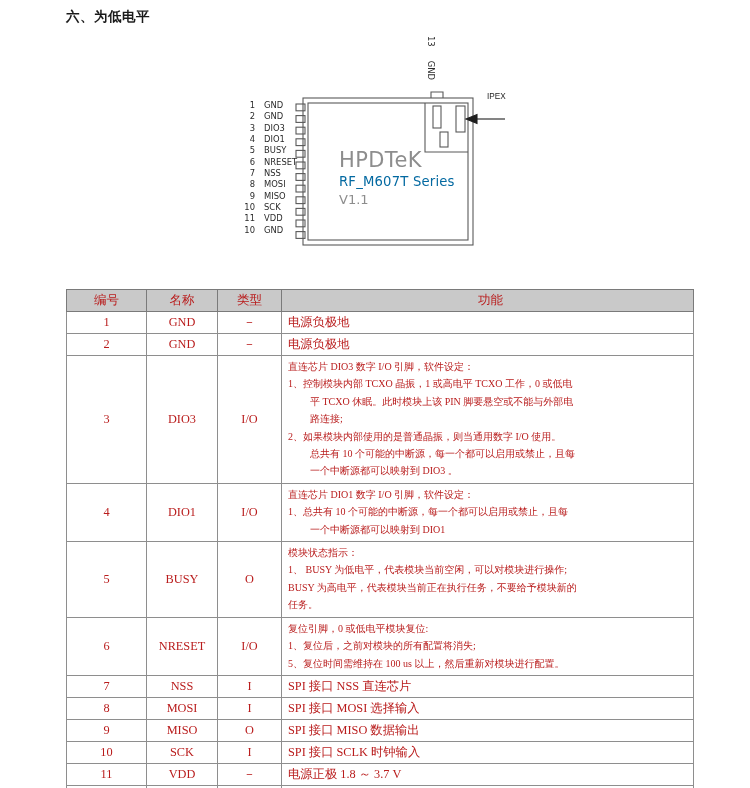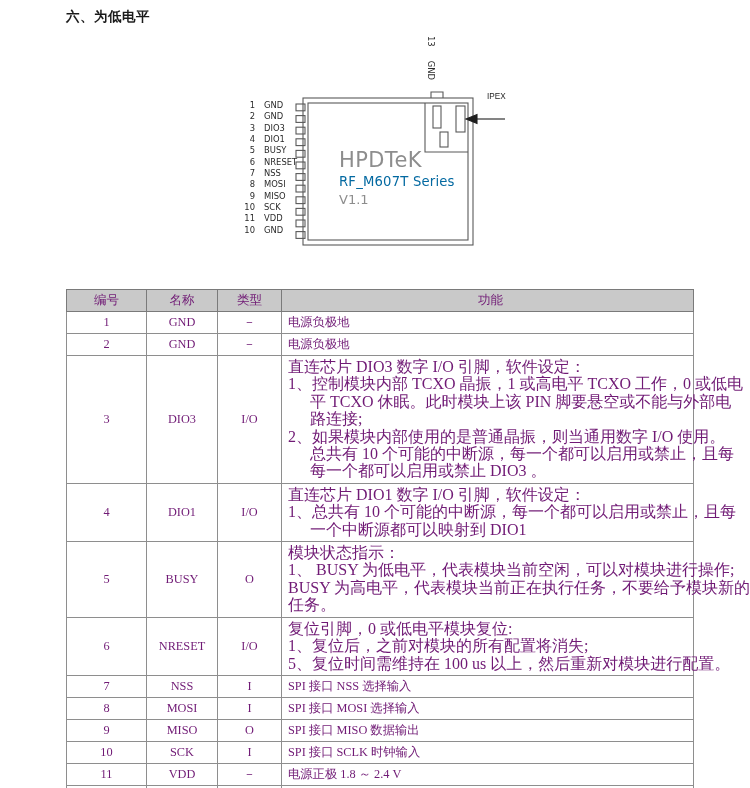--- a/index.html
+++ b/index.html
@@ -132,7 +132,7 @@
     padding: 0;
     vertical-align: middle;
     font-weight: normal;
-    color: #701a75;
+    color: #b91c1c;
   }
   table.pin-table thead th {
     background: #c9c9c9;

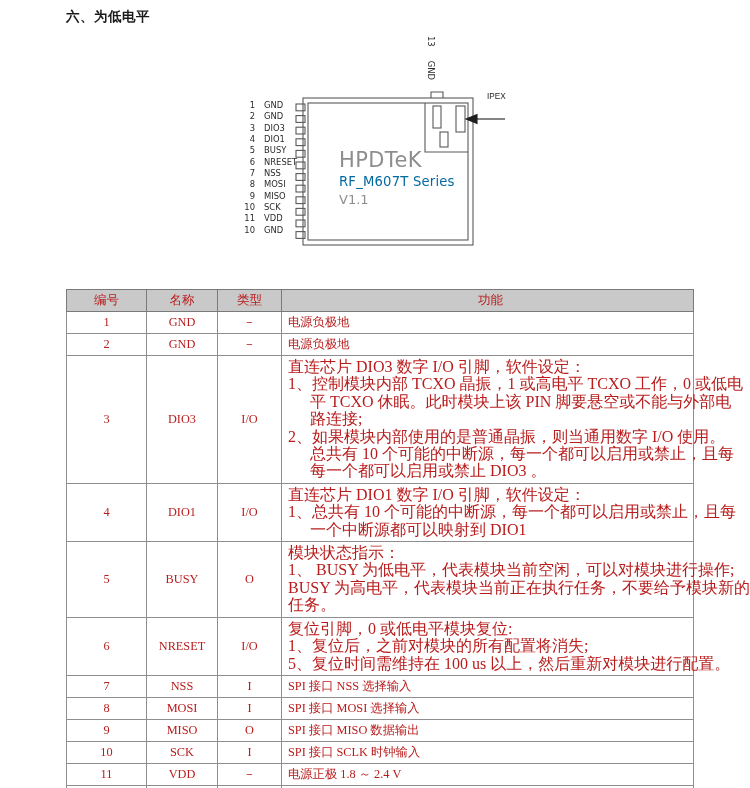--- a/index.html
+++ b/index.html
@@ -157,7 +157,7 @@
   .func-block {
     padding: 2px 4px 3px 6px;
     line-height: 17.4px;
-    font-size: 16px;
+    font-size: 10px;
   }
   .func-block .fl { display: block; white-space: nowrap; }
   .func-block .fl.ind1 { padding-left: 22px; }

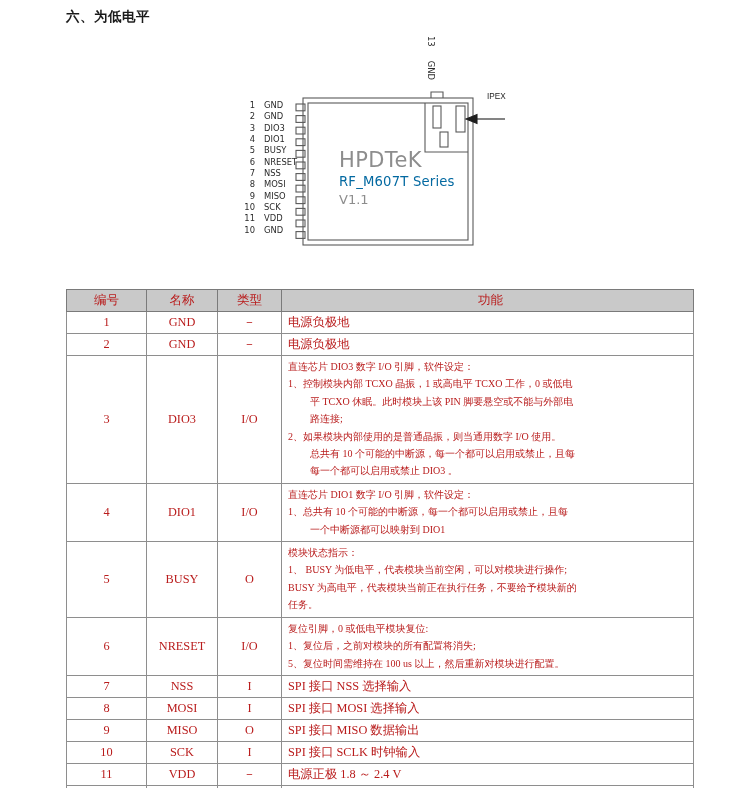--- a/index.html
+++ b/index.html
@@ -304,7 +304,7 @@
               <span class="fl ind1">路连接;</span>
               <span class="fl ind0">2、如果模块内部使用的是普通晶振，则当通用数字 I/O 使用。</span>
               <span class="fl ind1">总共有 10 个可能的中断源，每一个都可以启用或禁止，且每</span>
-              <span class="fl ind1">每一个都可以启用或禁止 DIO3 。</span>
+              <span class="fl ind1">一个中断源都可以映射到 DIO3 。</span>
             </div>
           </td>
         </tr>

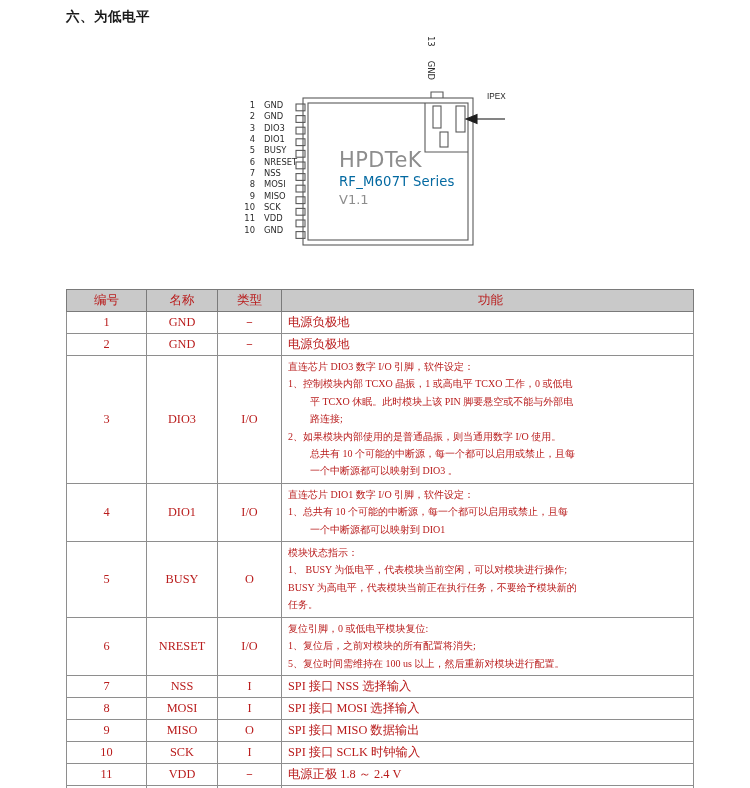--- a/index.html
+++ b/index.html
@@ -349,7 +349,7 @@
           <td class="c-num">7</td>
           <td class="c-name">NSS</td>
           <td class="c-type">I</td>
-          <td class="c-func">SPI 接口 NSS 选择输入</td>
+          <td class="c-func">SPI 接口 NSS 直连芯片</td>
         </tr>
         <tr class="short-row">
           <td class="c-num">8</td>

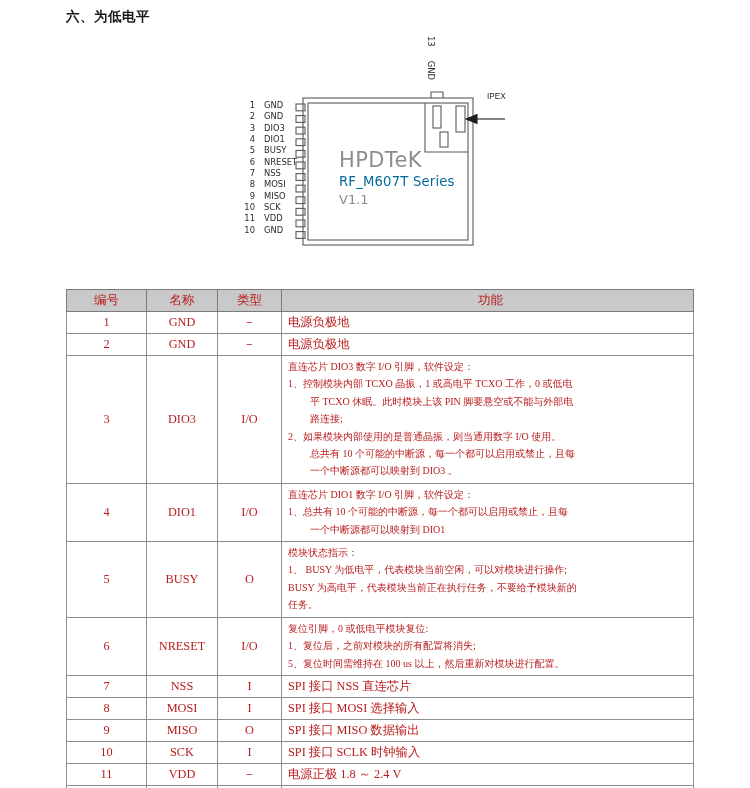--- a/index.html
+++ b/index.html
@@ -373,7 +373,7 @@
           <td class="c-num">11</td>
           <td class="c-name">VDD</td>
           <td class="c-type">－</td>
-          <td class="c-func">电源正极 1.8 ～ 2.4 V</td>
+          <td class="c-func">电源正极 1.8 ～ 3.7 V</td>
         </tr>
         <tr class="short-row">
           <td class="c-num">12</td>

